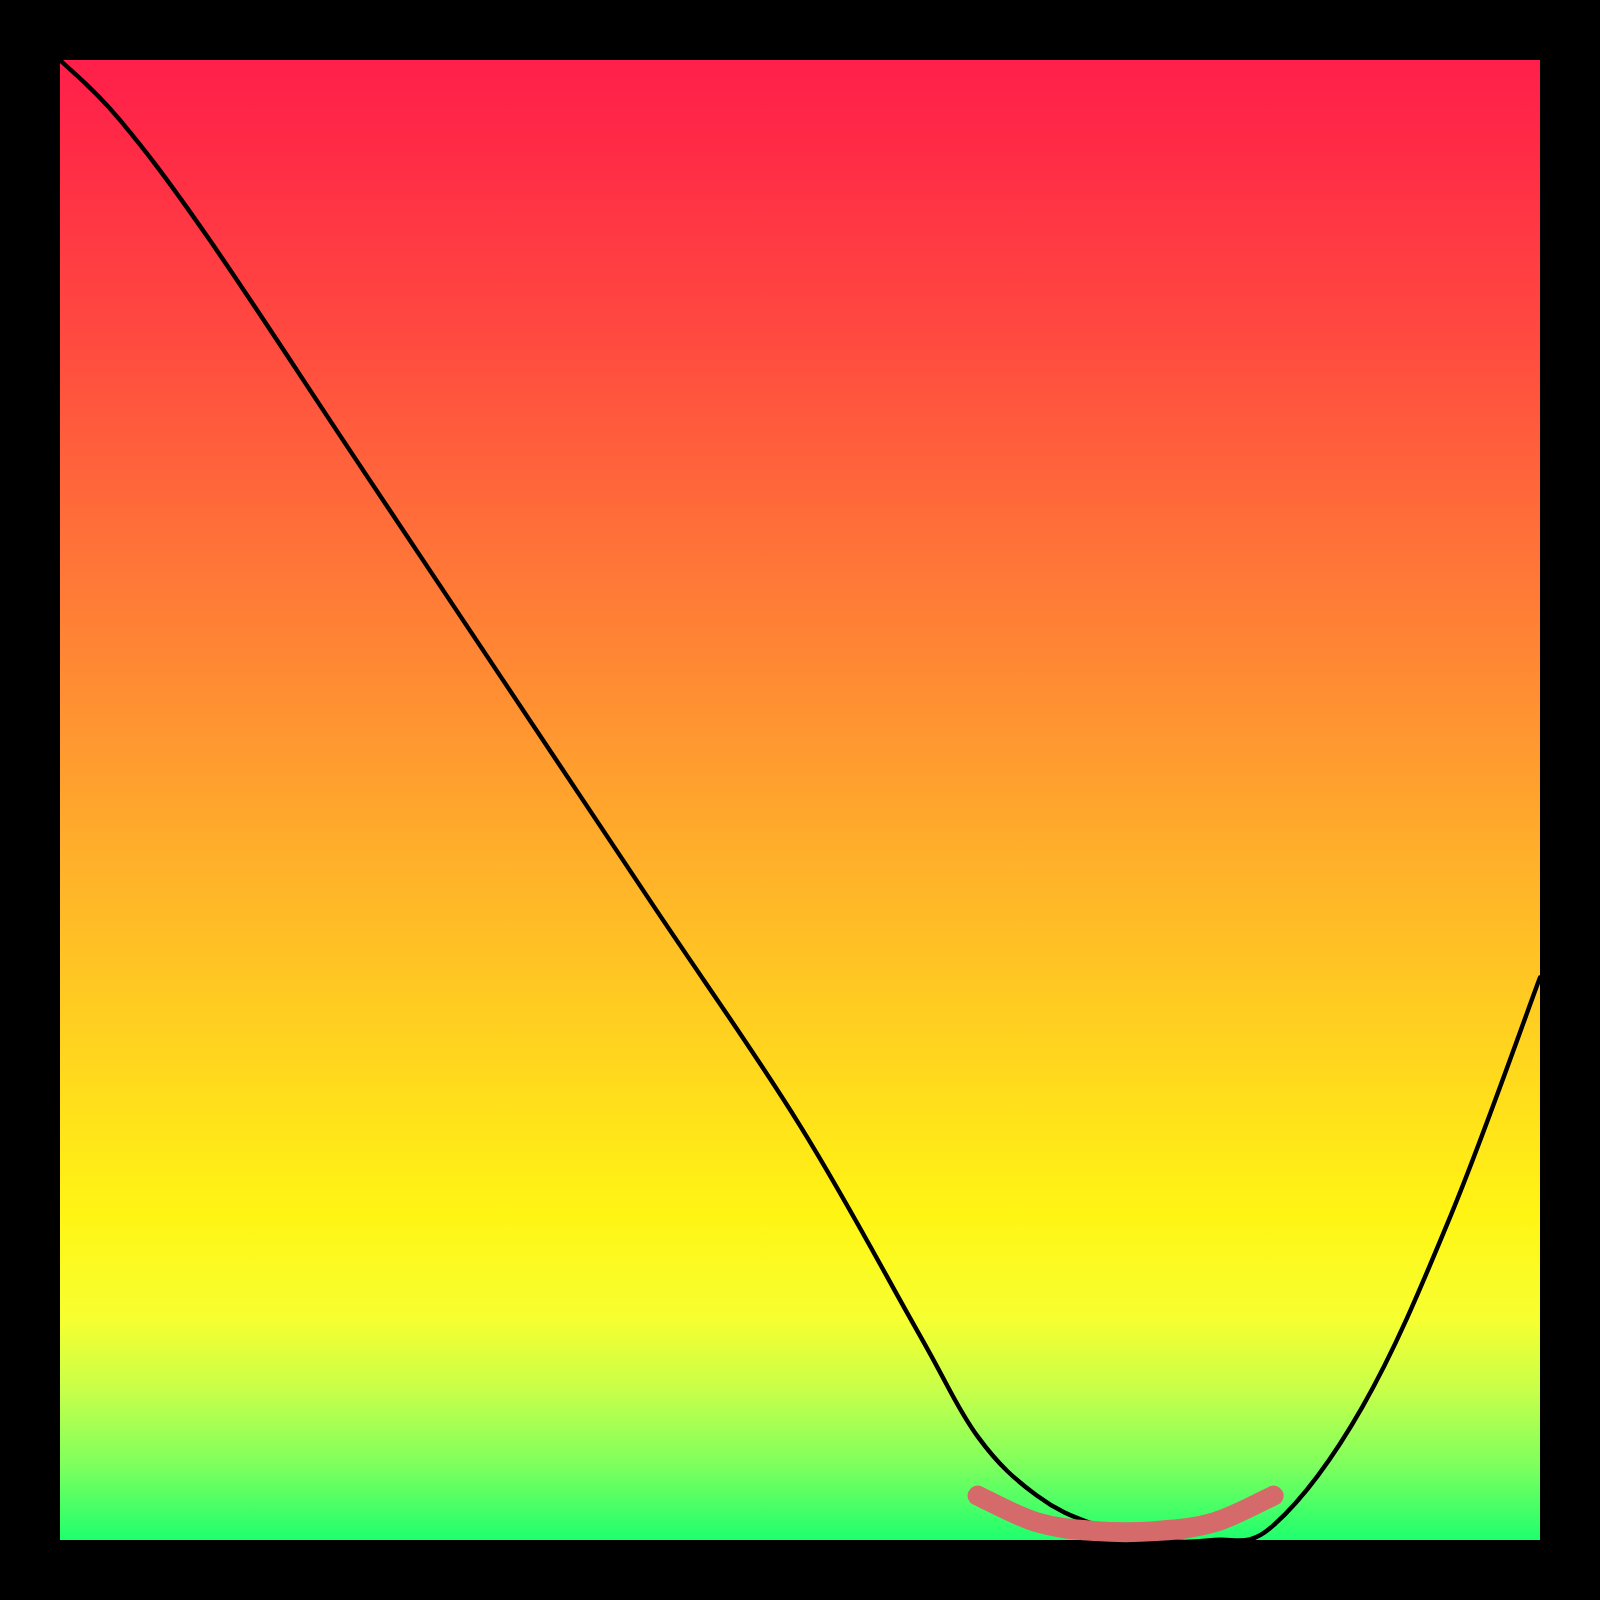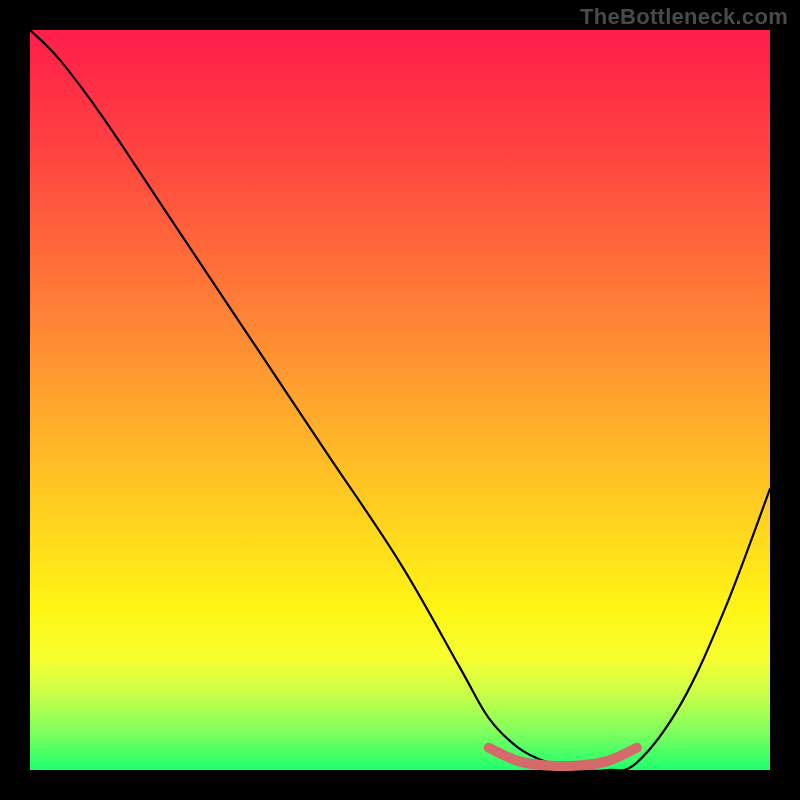--- a/index.html
+++ b/index.html
@@ -63,7 +63,6 @@
 <body>
 
 <div class="frame">
-  <div class="watermark">TheBottleneck.com</div>
 
   <div class="plot">
     <div class="gradient"></div>

